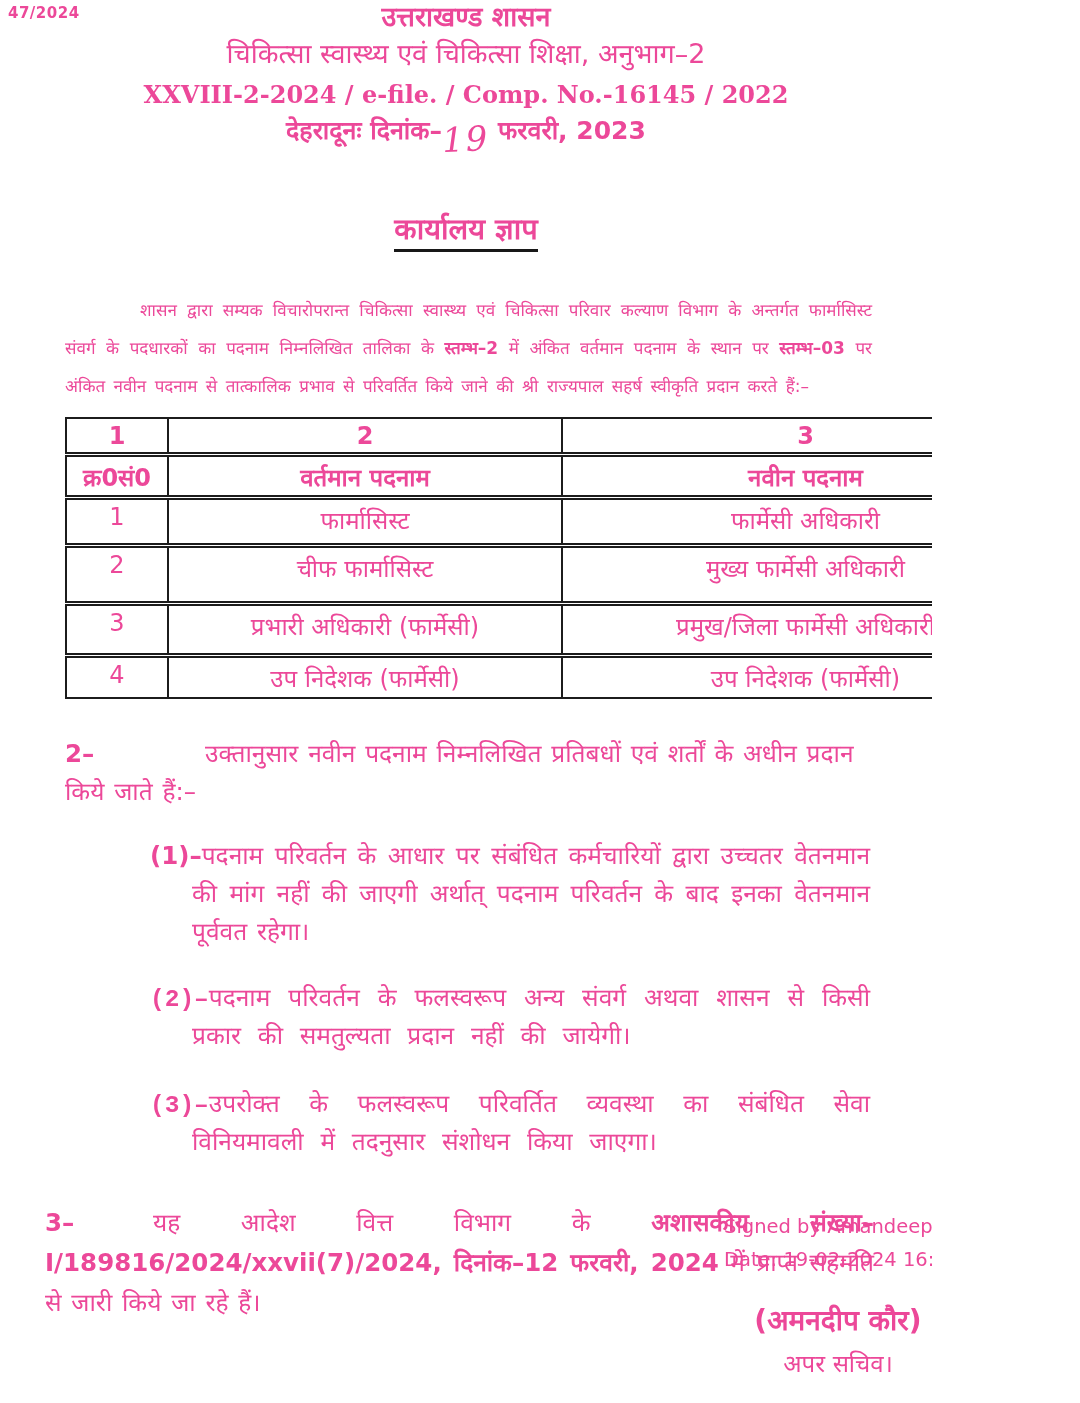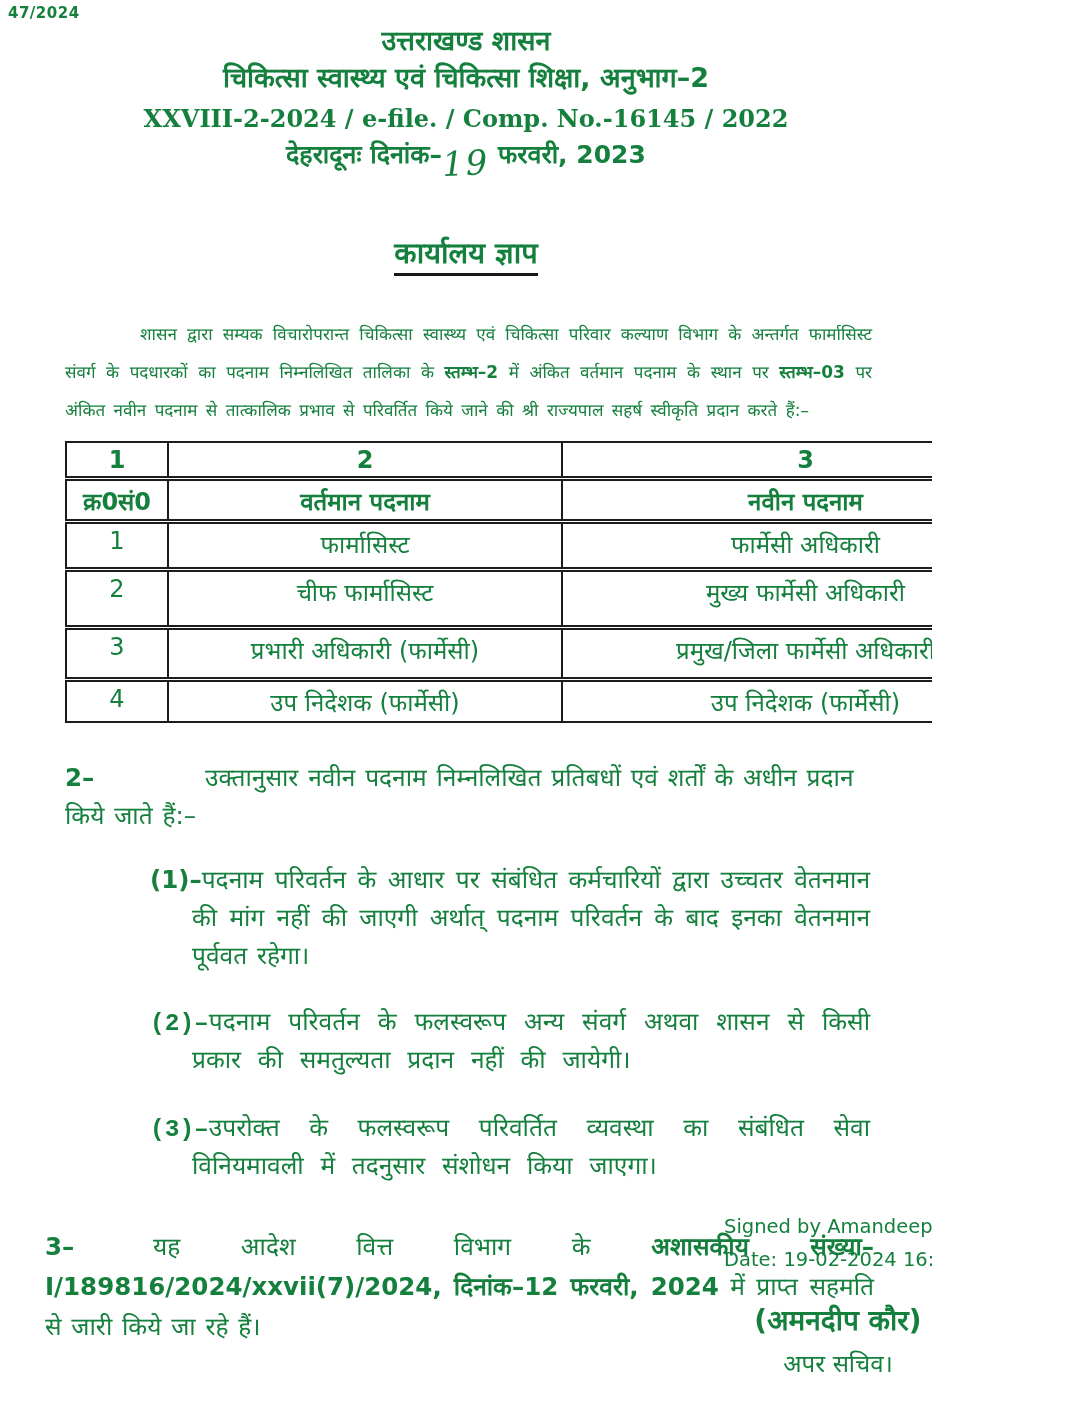--- a/index.html
+++ b/index.html
@@ -8,7 +8,7 @@
     width: 932px;
     height: 1403px;
     background: #ffffff;
-    color: #15803d;
+    color: #ec4899;
     font-family: "DejaVu Sans", sans-serif;
     overflow: hidden;
     box-sizing: border-box;

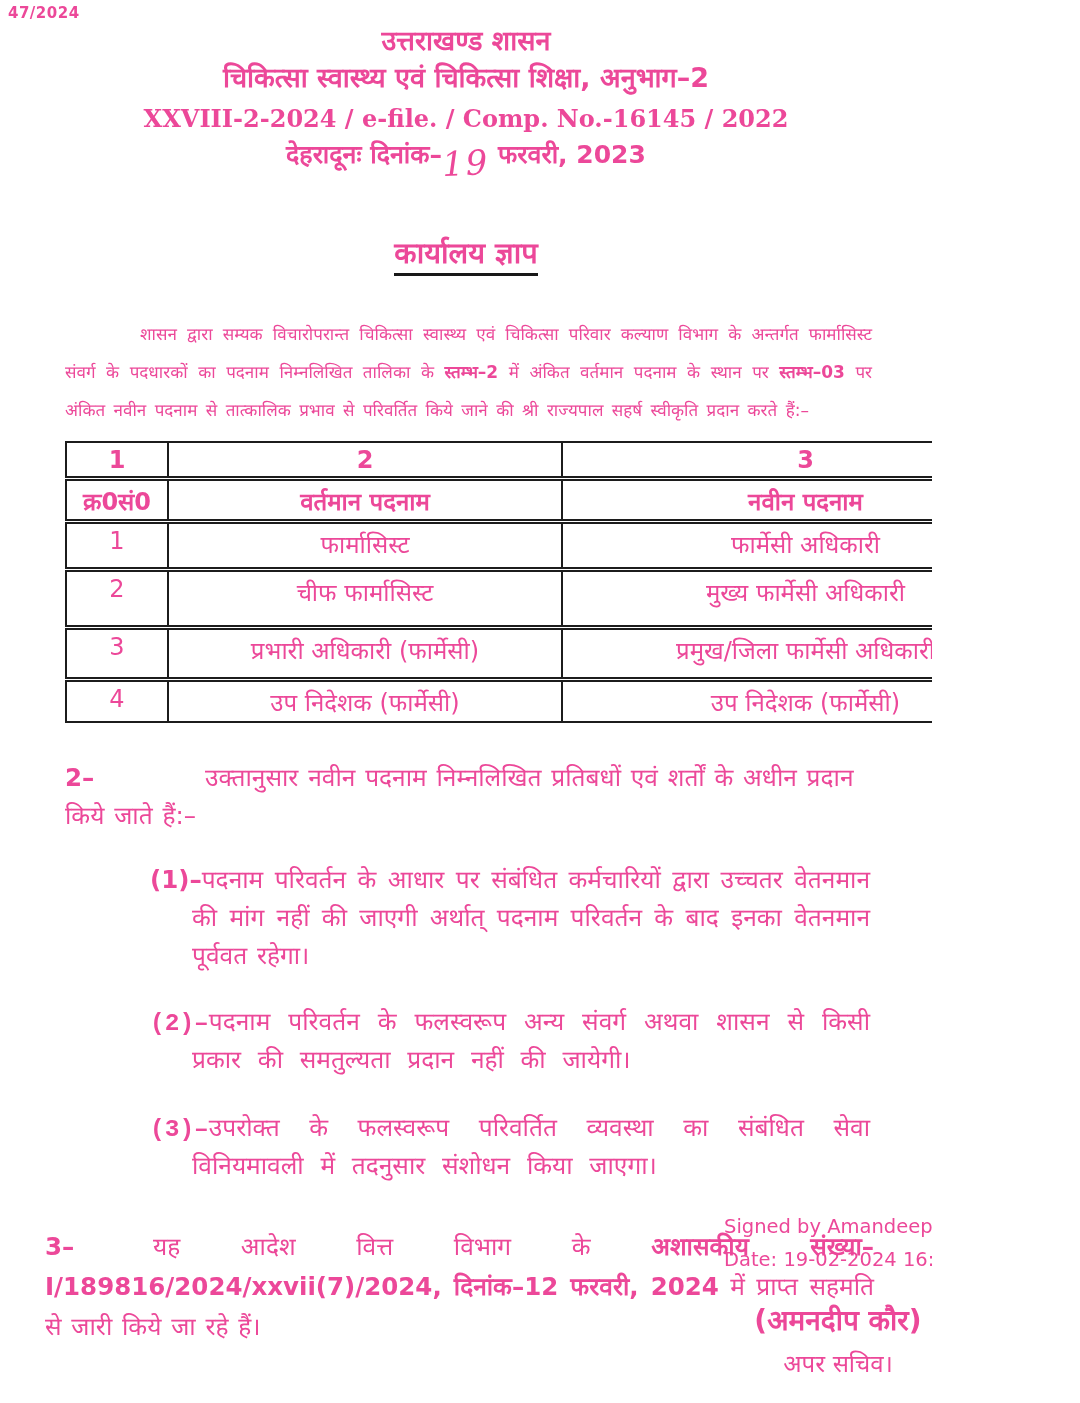--- a/index.html
+++ b/index.html
@@ -20,7 +20,7 @@
     font-weight: 700;
     letter-spacing: 0.5px;
   }
-  .doc-header { text-align: center; padding-top: 24px; }
+  .doc-header { text-align: center; }
   .h-line1 { font-size: 27px; font-weight: 700; line-height: 34px; }
   .h-line2 { font-size: 27px; font-weight: 700; line-height: 34px; margin-top: 3px; }
   .h-line3 {

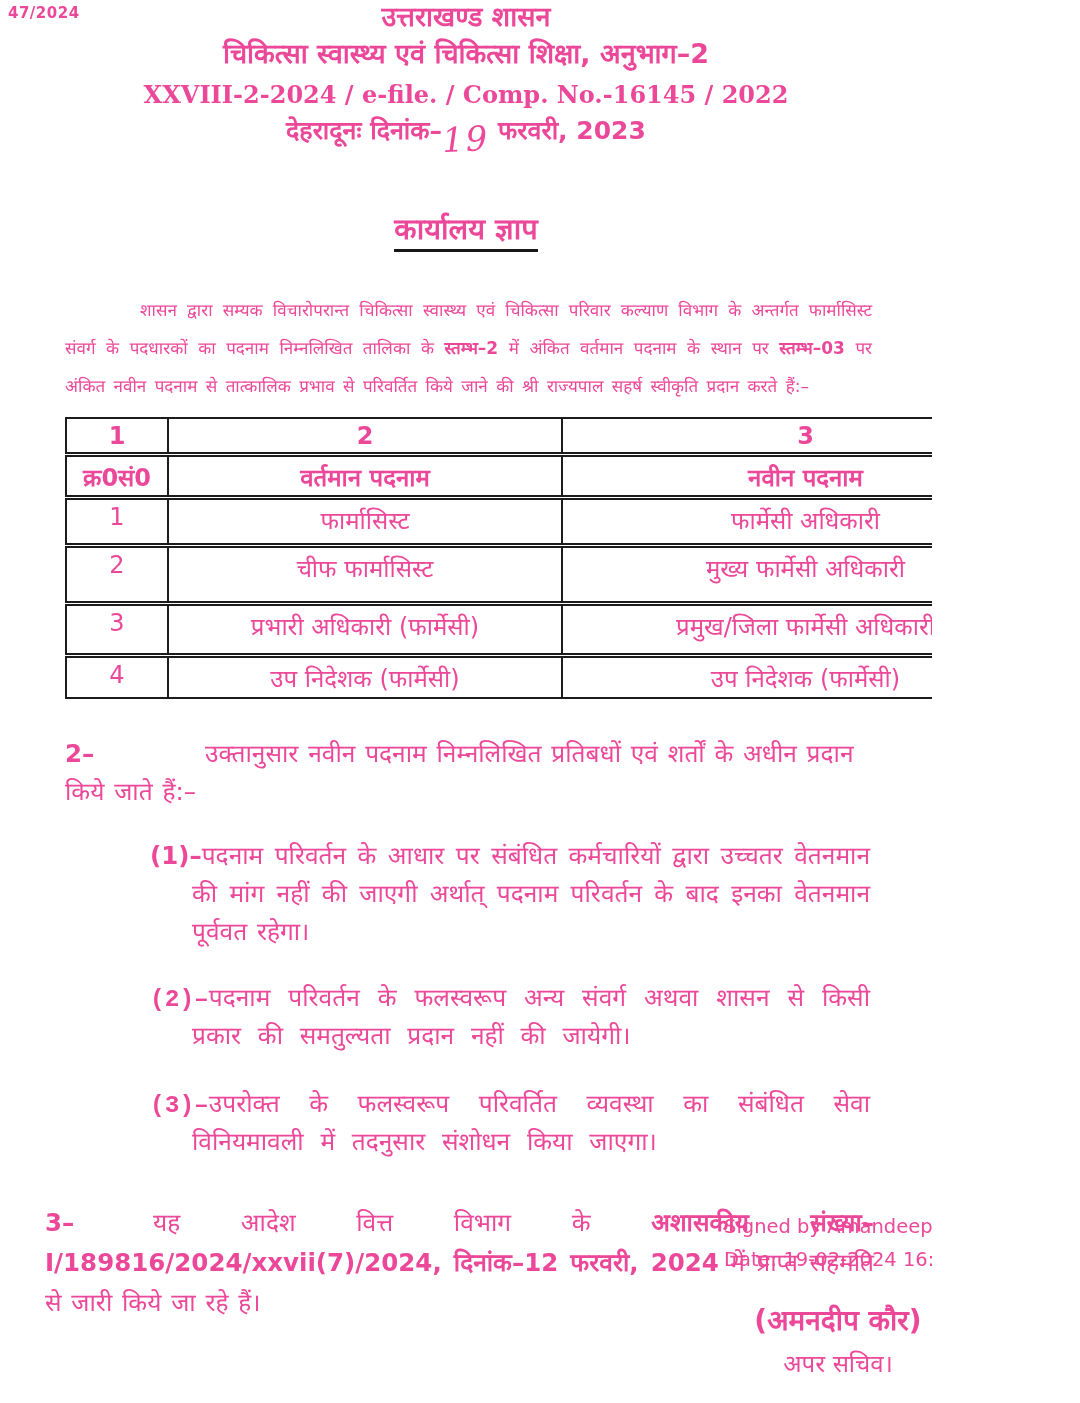--- a/index.html
+++ b/index.html
@@ -22,7 +22,7 @@
   }
   .doc-header { text-align: center; }
   .h-line1 { font-size: 27px; font-weight: 700; line-height: 34px; }
-  .h-line2 { font-size: 27px; font-weight: 700; line-height: 34px; margin-top: 3px; }
+  .h-line2 { font-size: 27px; font-weight: 400; line-height: 34px; margin-top: 3px; }
   .h-line3 {
     font-family: "DejaVu Serif", serif;
     font-size: 24px; font-weight: 700; line-height: 30px; margin-top: 9px;

